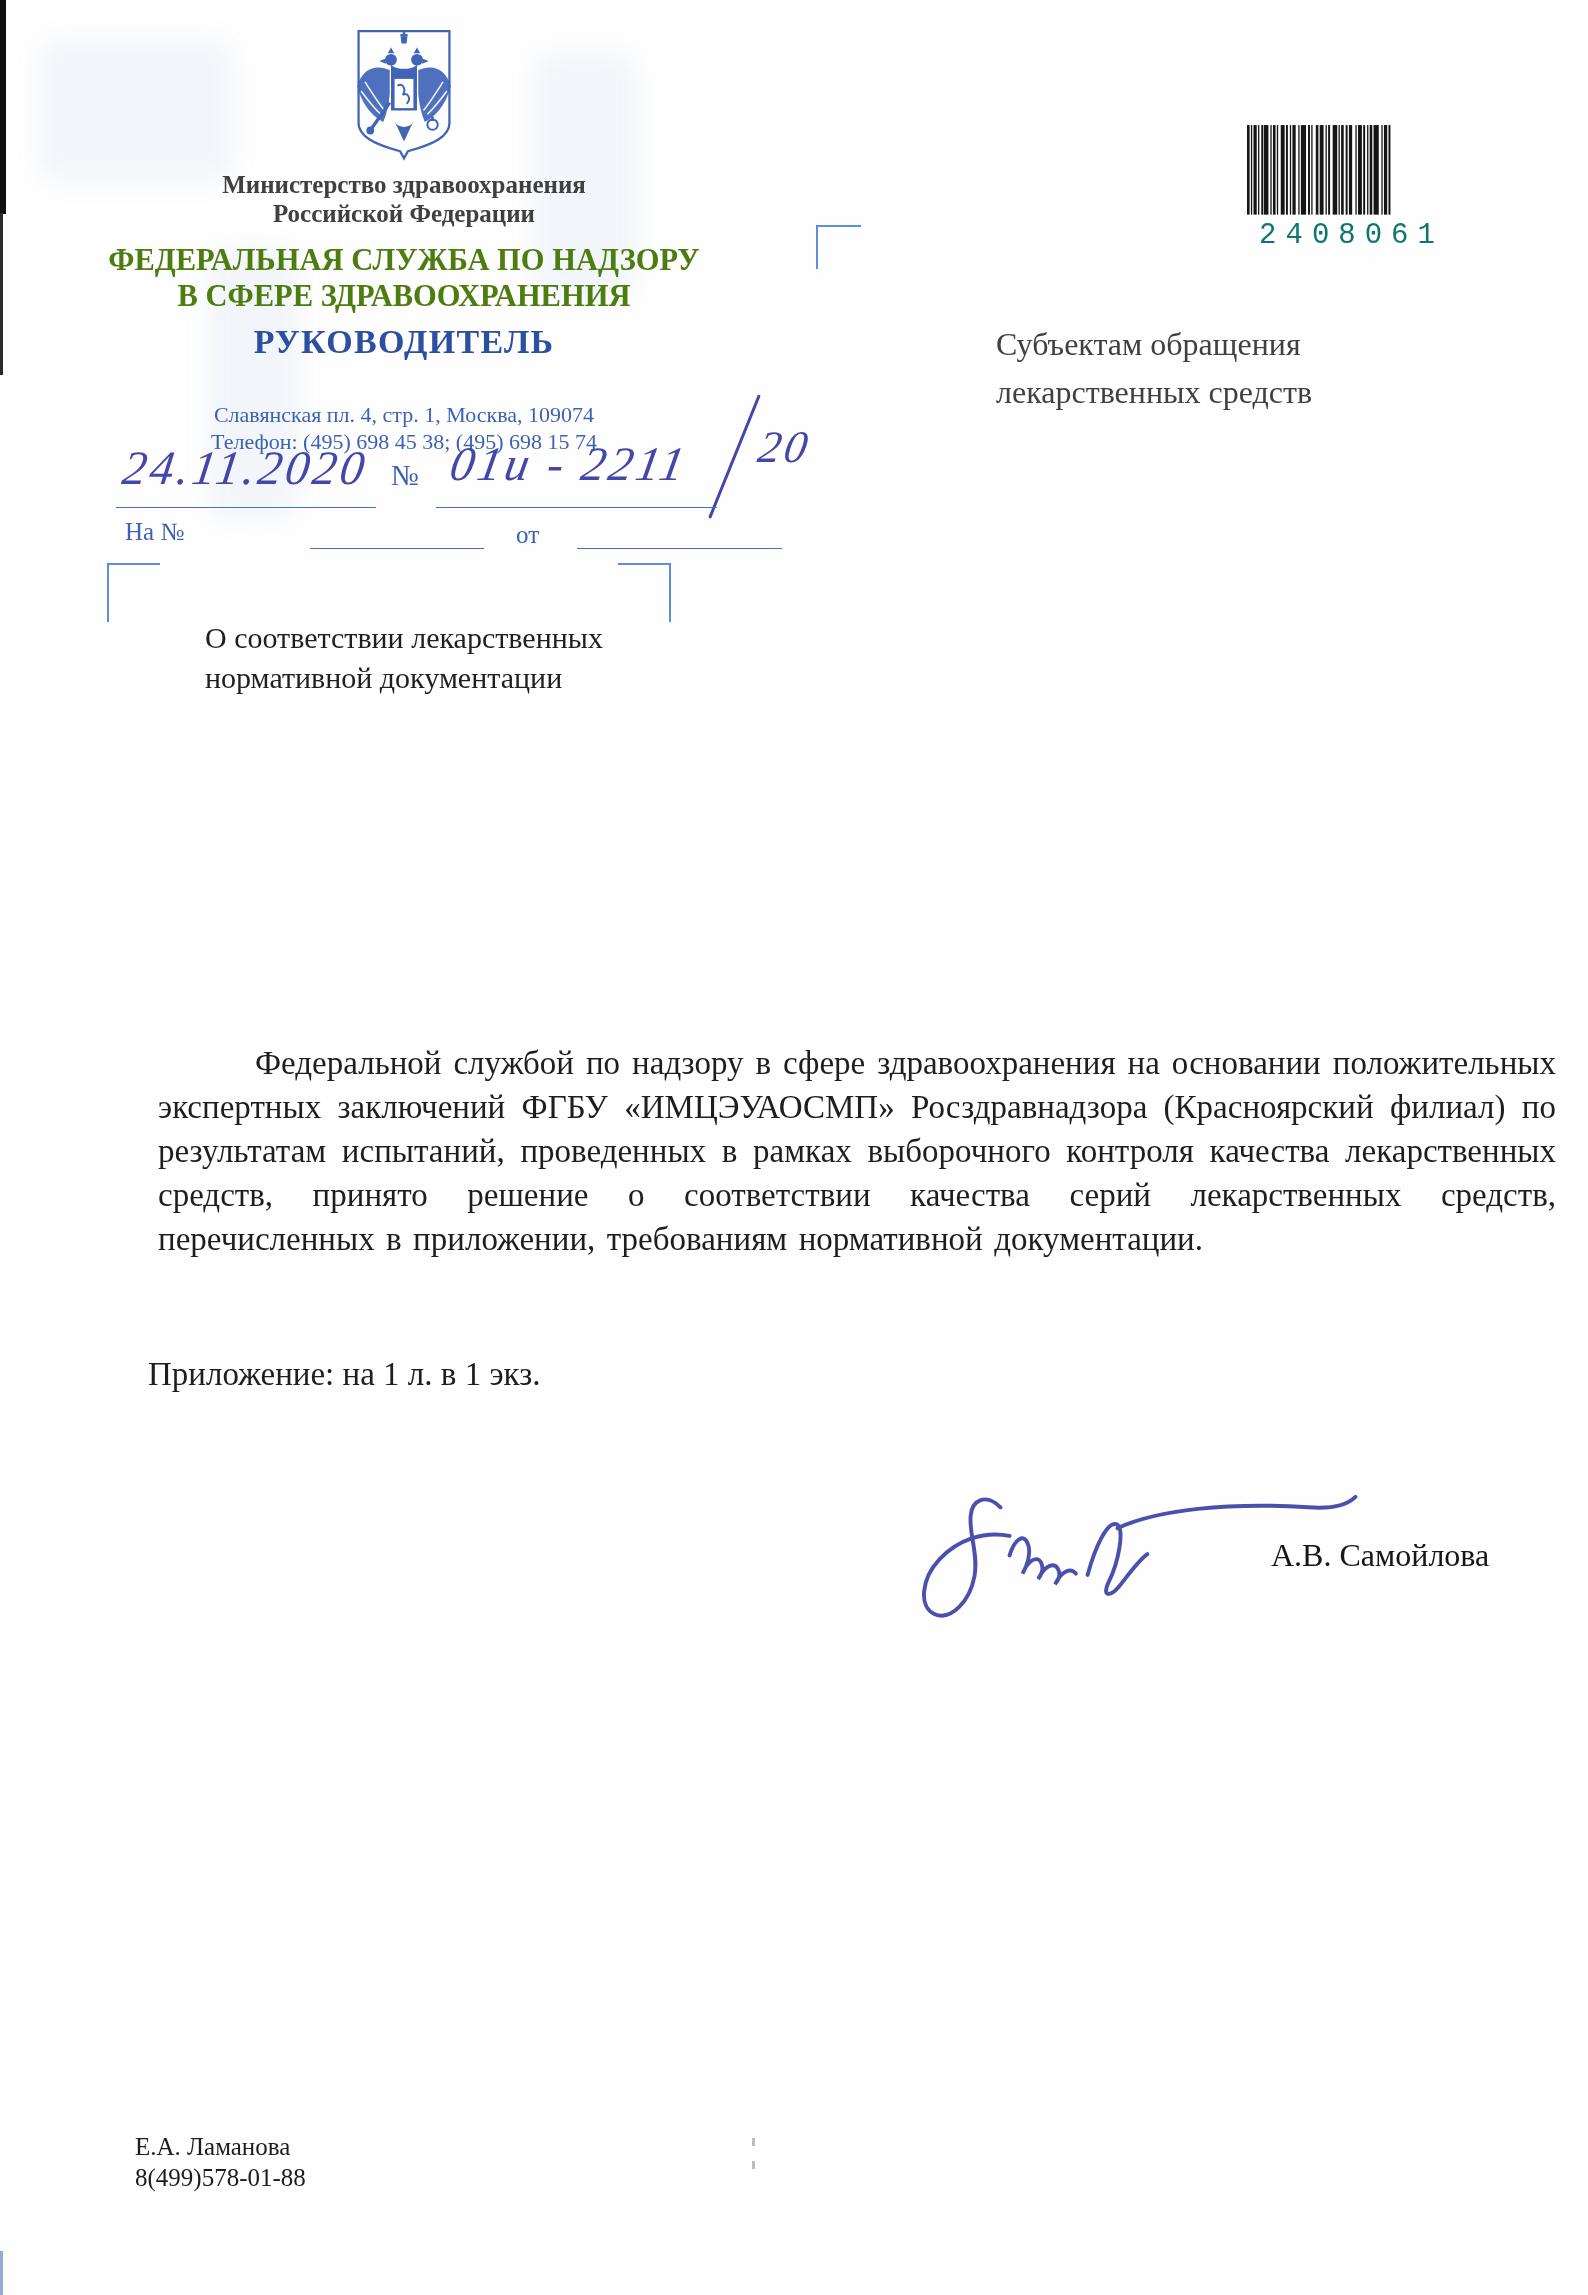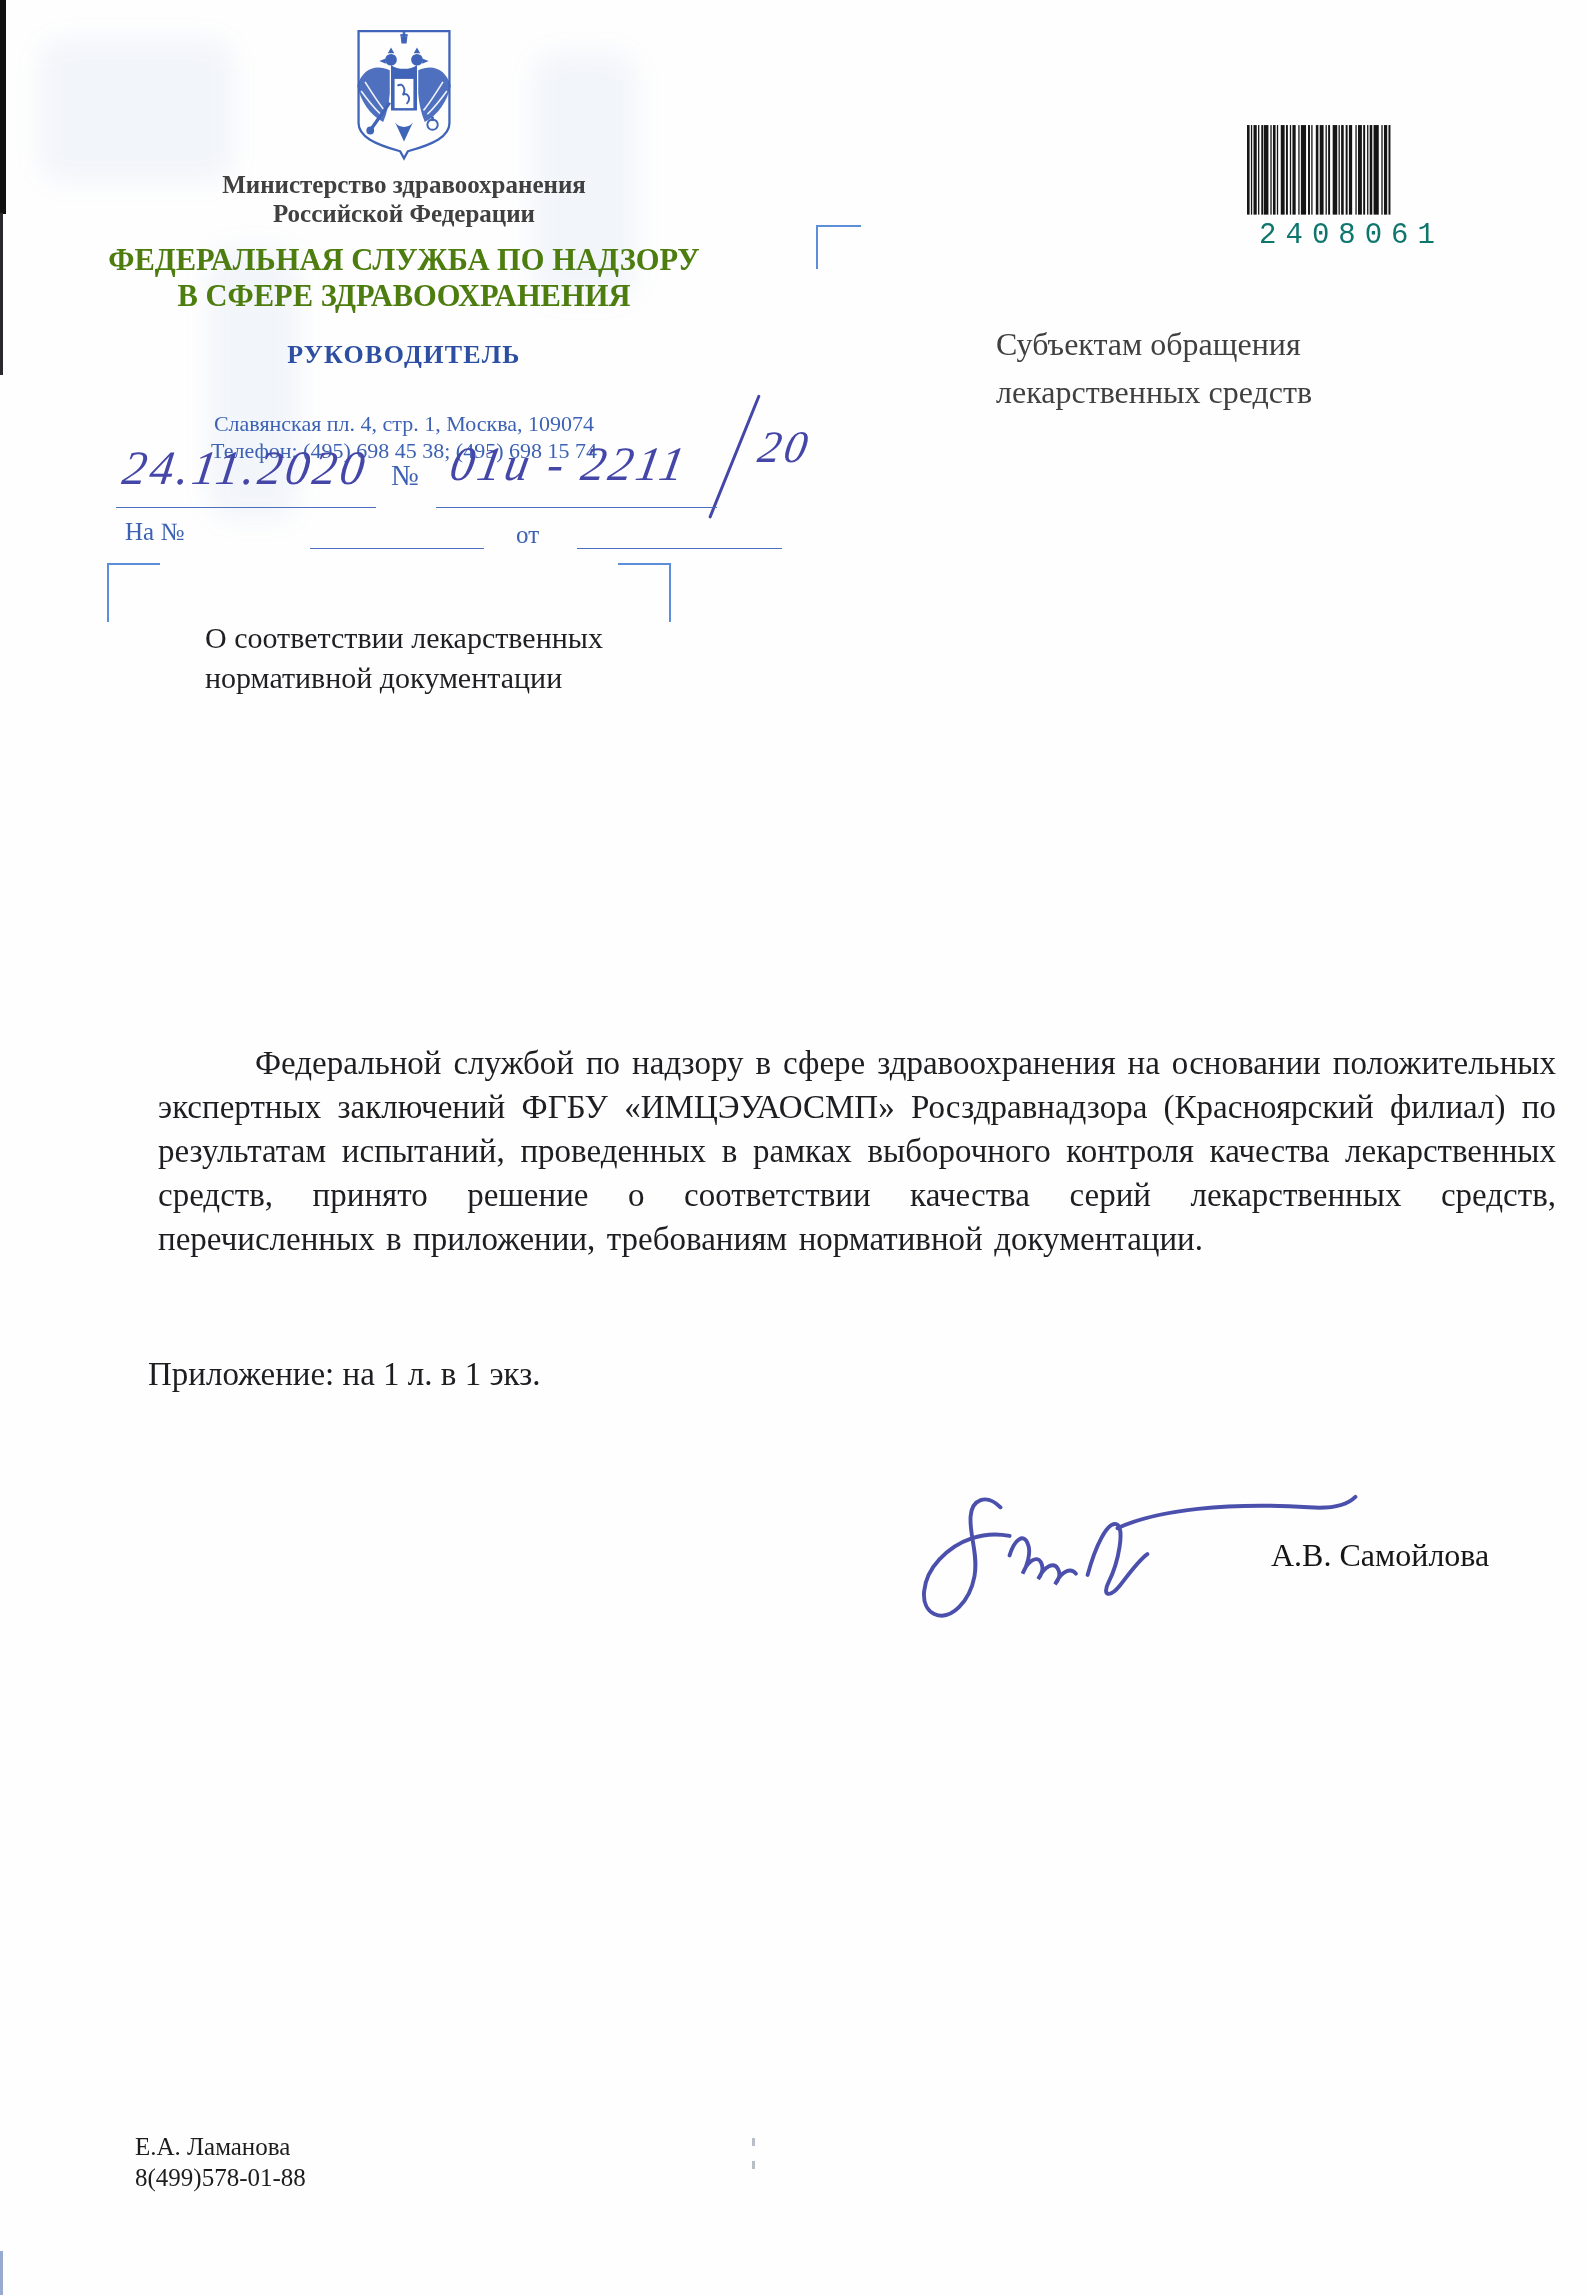--- a/index.html
+++ b/index.html
@@ -23,7 +23,7 @@
   .emblem{display:block;margin:0 auto 9px auto;}
   .ministry{font-weight:bold;font-size:25px;line-height:29px;color:#404040;}
   .service{font-weight:bold;font-size:30.5px;line-height:36px;margin-top:14.3px;color:#4d7c0f;}
-  .position{font-weight:bold;font-size:26px;letter-spacing:1.3px;margin-top:26px;color:#2d4fa1;}
+  .position{font-weight:bold;font-size:34px;letter-spacing:1.3px;margin-top:9px;color:#2d4fa1;}
   .addr{font-size:22px;line-height:27px;margin-top:40px;color:#3d62b4;}
 
   

